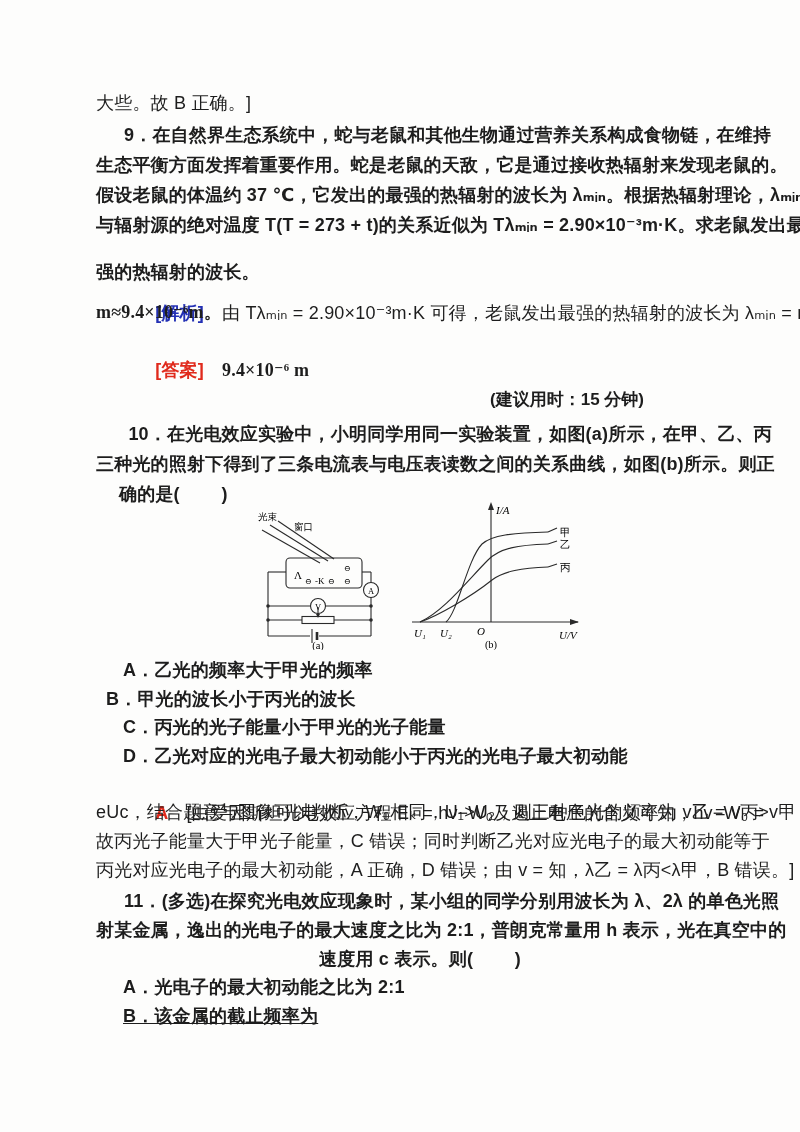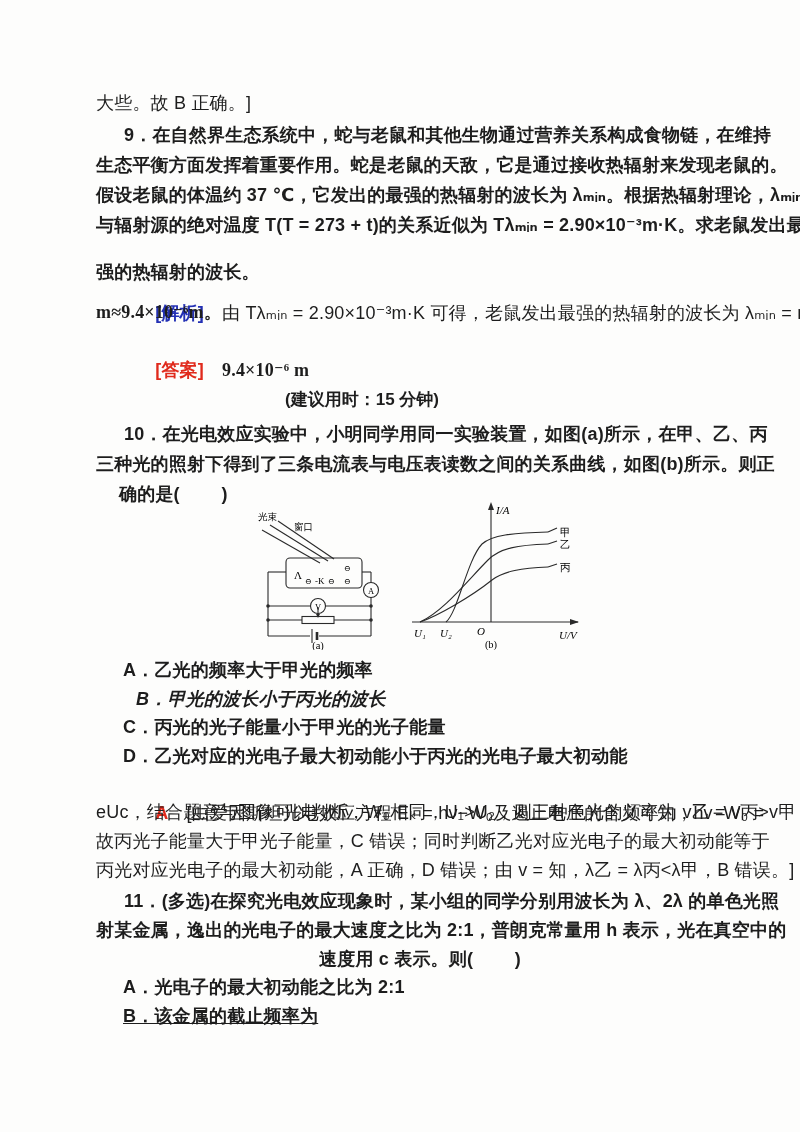--- a/index.html
+++ b/index.html
@@ -20,7 +20,7 @@
   .section-hd .bracket{font-weight:400; font-size:26px; vertical-align:-2px; letter-spacing:0;}
   .section-hd .glyph-b{font-style:italic; font-weight:900; font-size:27px; vertical-align:-2px; padding:0 2px 0 10px; font-family:"Liberation Sans",sans-serif;}
   .section-hd .title{padding-left:14px; padding-right:10px; letter-spacing:2px;}
-  .time-hint{position:absolute; top:388px; left:0; width:644px; text-align:center; font-size:17px; font-weight:700;margin-left:40px;}
+  .time-hint{position:absolute; top:388px; left:0; width:644px; text-align:right; font-size:17px; font-weight:700;}
   .fig{position:absolute;}
   svg text{font-family:"Liberation Serif","DejaVu Serif",serif;}
   svg .cjk{font-family:"Liberation Sans","DejaVu Sans",sans-serif;}

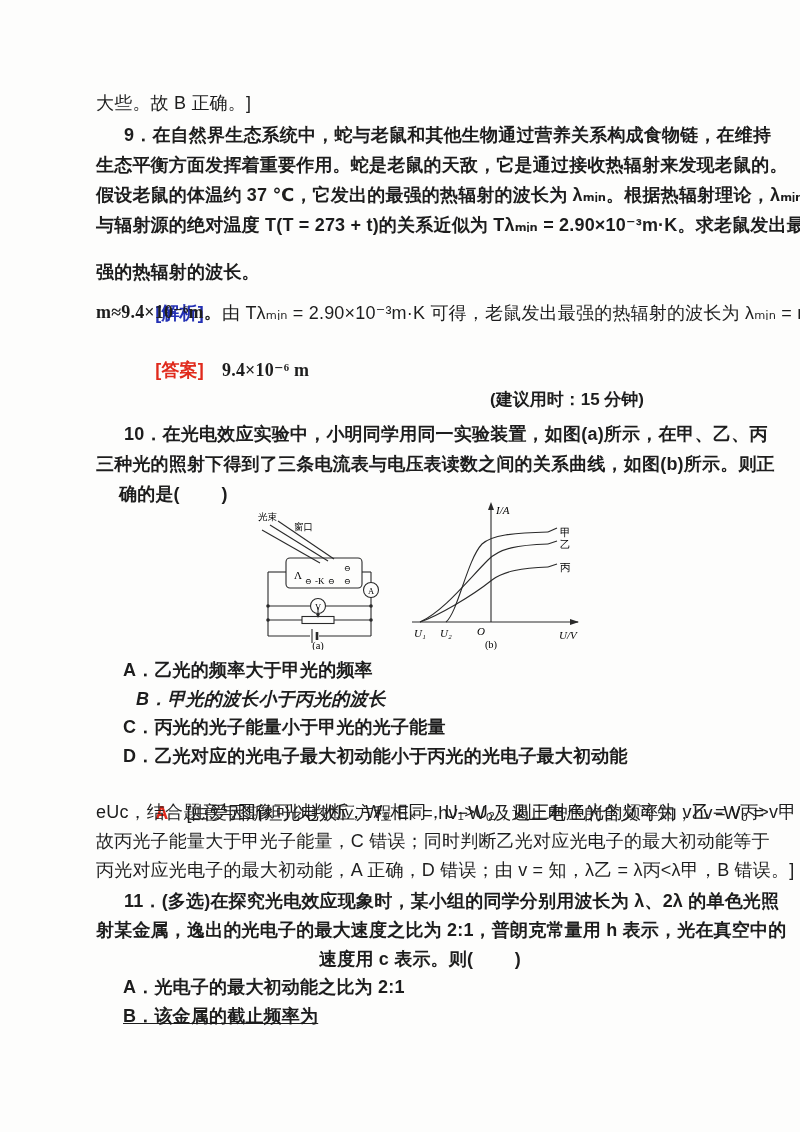--- a/index.html
+++ b/index.html
@@ -54,7 +54,7 @@
   <div class="time-hint">(建议用时：15 分钟)</div>
 
   <div>
-    <div class="line b indent" style="top:419px;">10．在光电效应实验中，小明同学用同一实验装置，如图(a)所示，在甲、乙、丙</div>
+    <div class="line b indent" style="top:419px;text-align:right;">10．在光电效应实验中，小明同学用同一实验装置，如图(a)所示，在甲、乙、丙</div>
     <div class="line b" style="top:449px;">三种光的照射下得到了三条电流表与电压表读数之间的关系曲线，如图(b)所示。则正</div>
     <div class="line b" style="top:479px;margin-left:23px;">确的是(        )</div>
   </div>

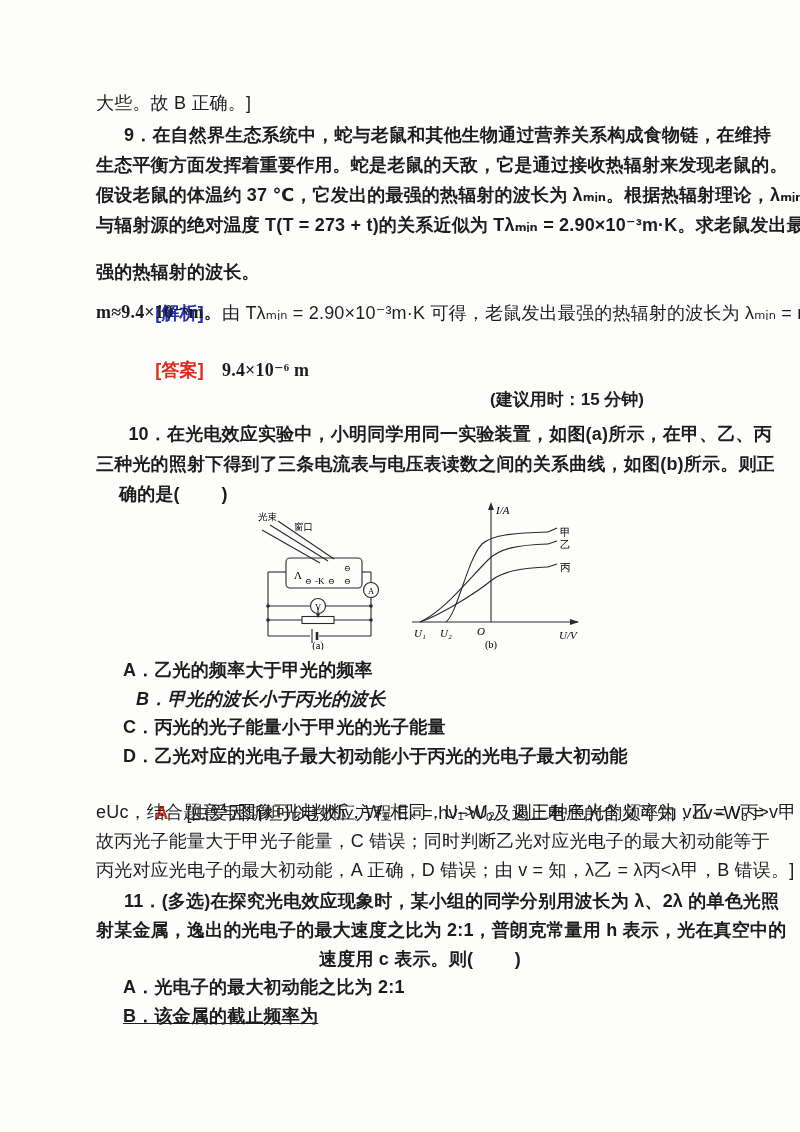--- a/index.html
+++ b/index.html
@@ -137,7 +137,7 @@
 
   <div>
     <div class="line b" style="top:655px; left:123px;">A．乙光的频率大于甲光的频率</div>
-    <div class="line b" style="top:684px; left:136px;font-style:italic;">B．甲光的波长小于丙光的波长</div>
+    <div class="line b" style="top:684px; left:106px;">B．甲光的波长小于丙光的波长</div>
     <div class="line b" style="top:712px; left:123px;">C．丙光的光子能量小于甲光的光子能量</div>
     <div class="line b" style="top:741px; left:123px;">D．乙光对应的光电子最大初动能小于丙光的光电子最大初动能</div>
   </div>

